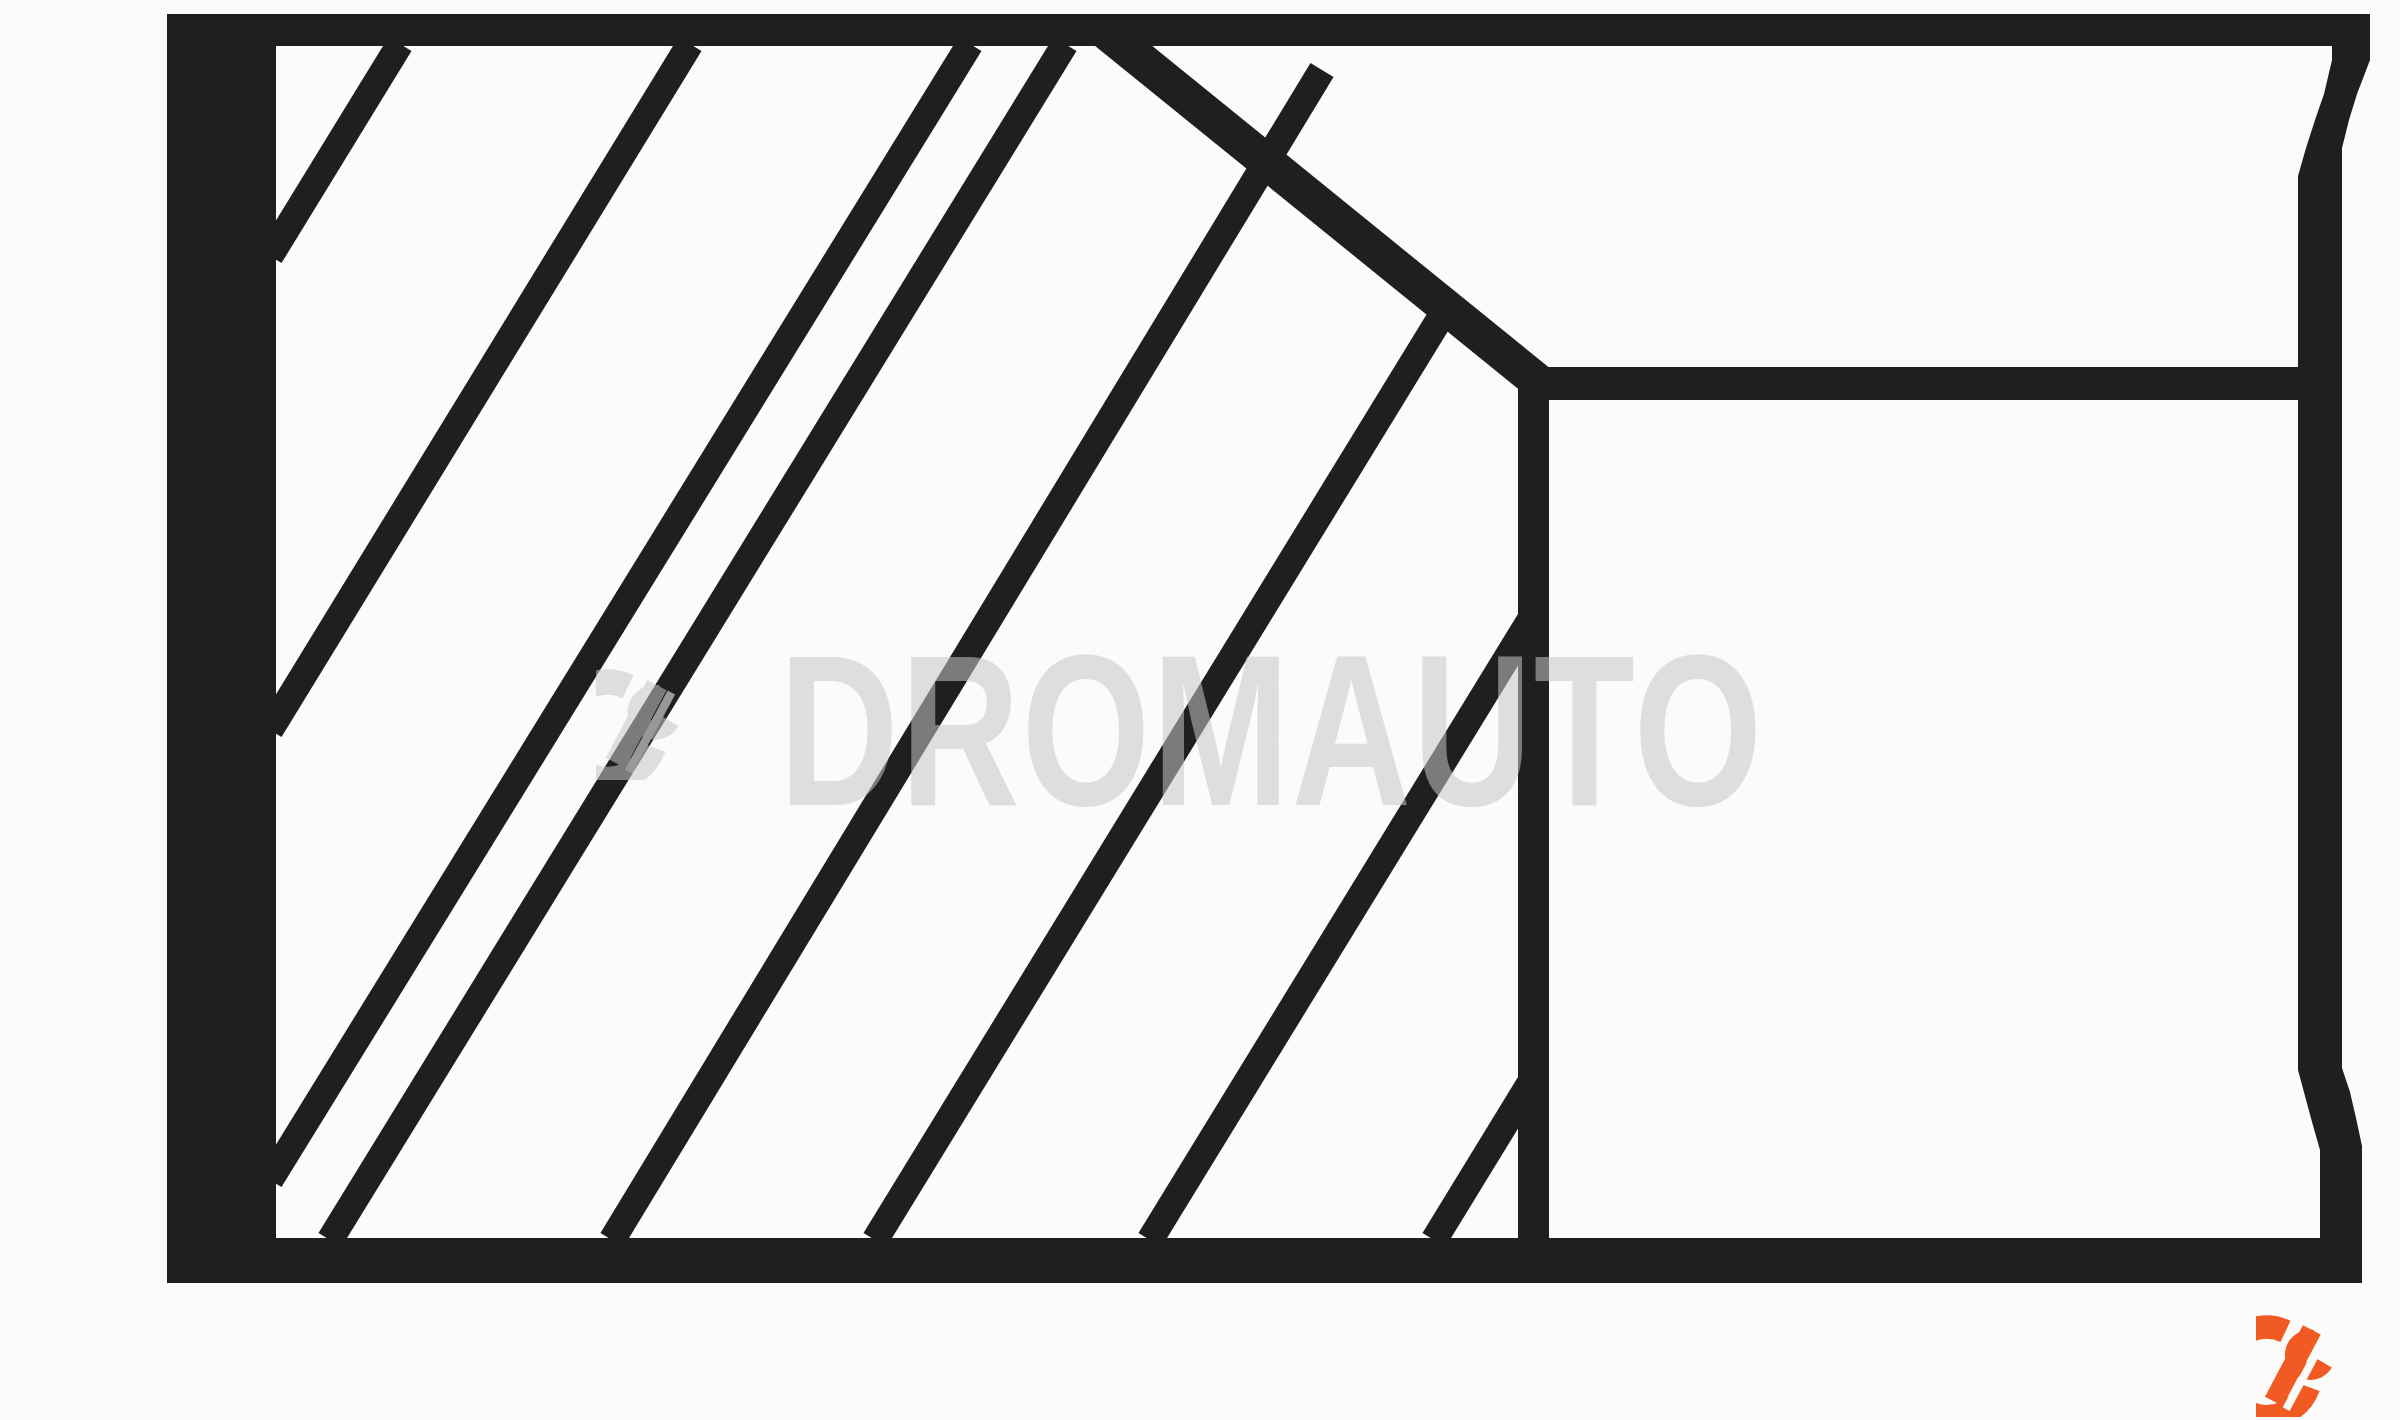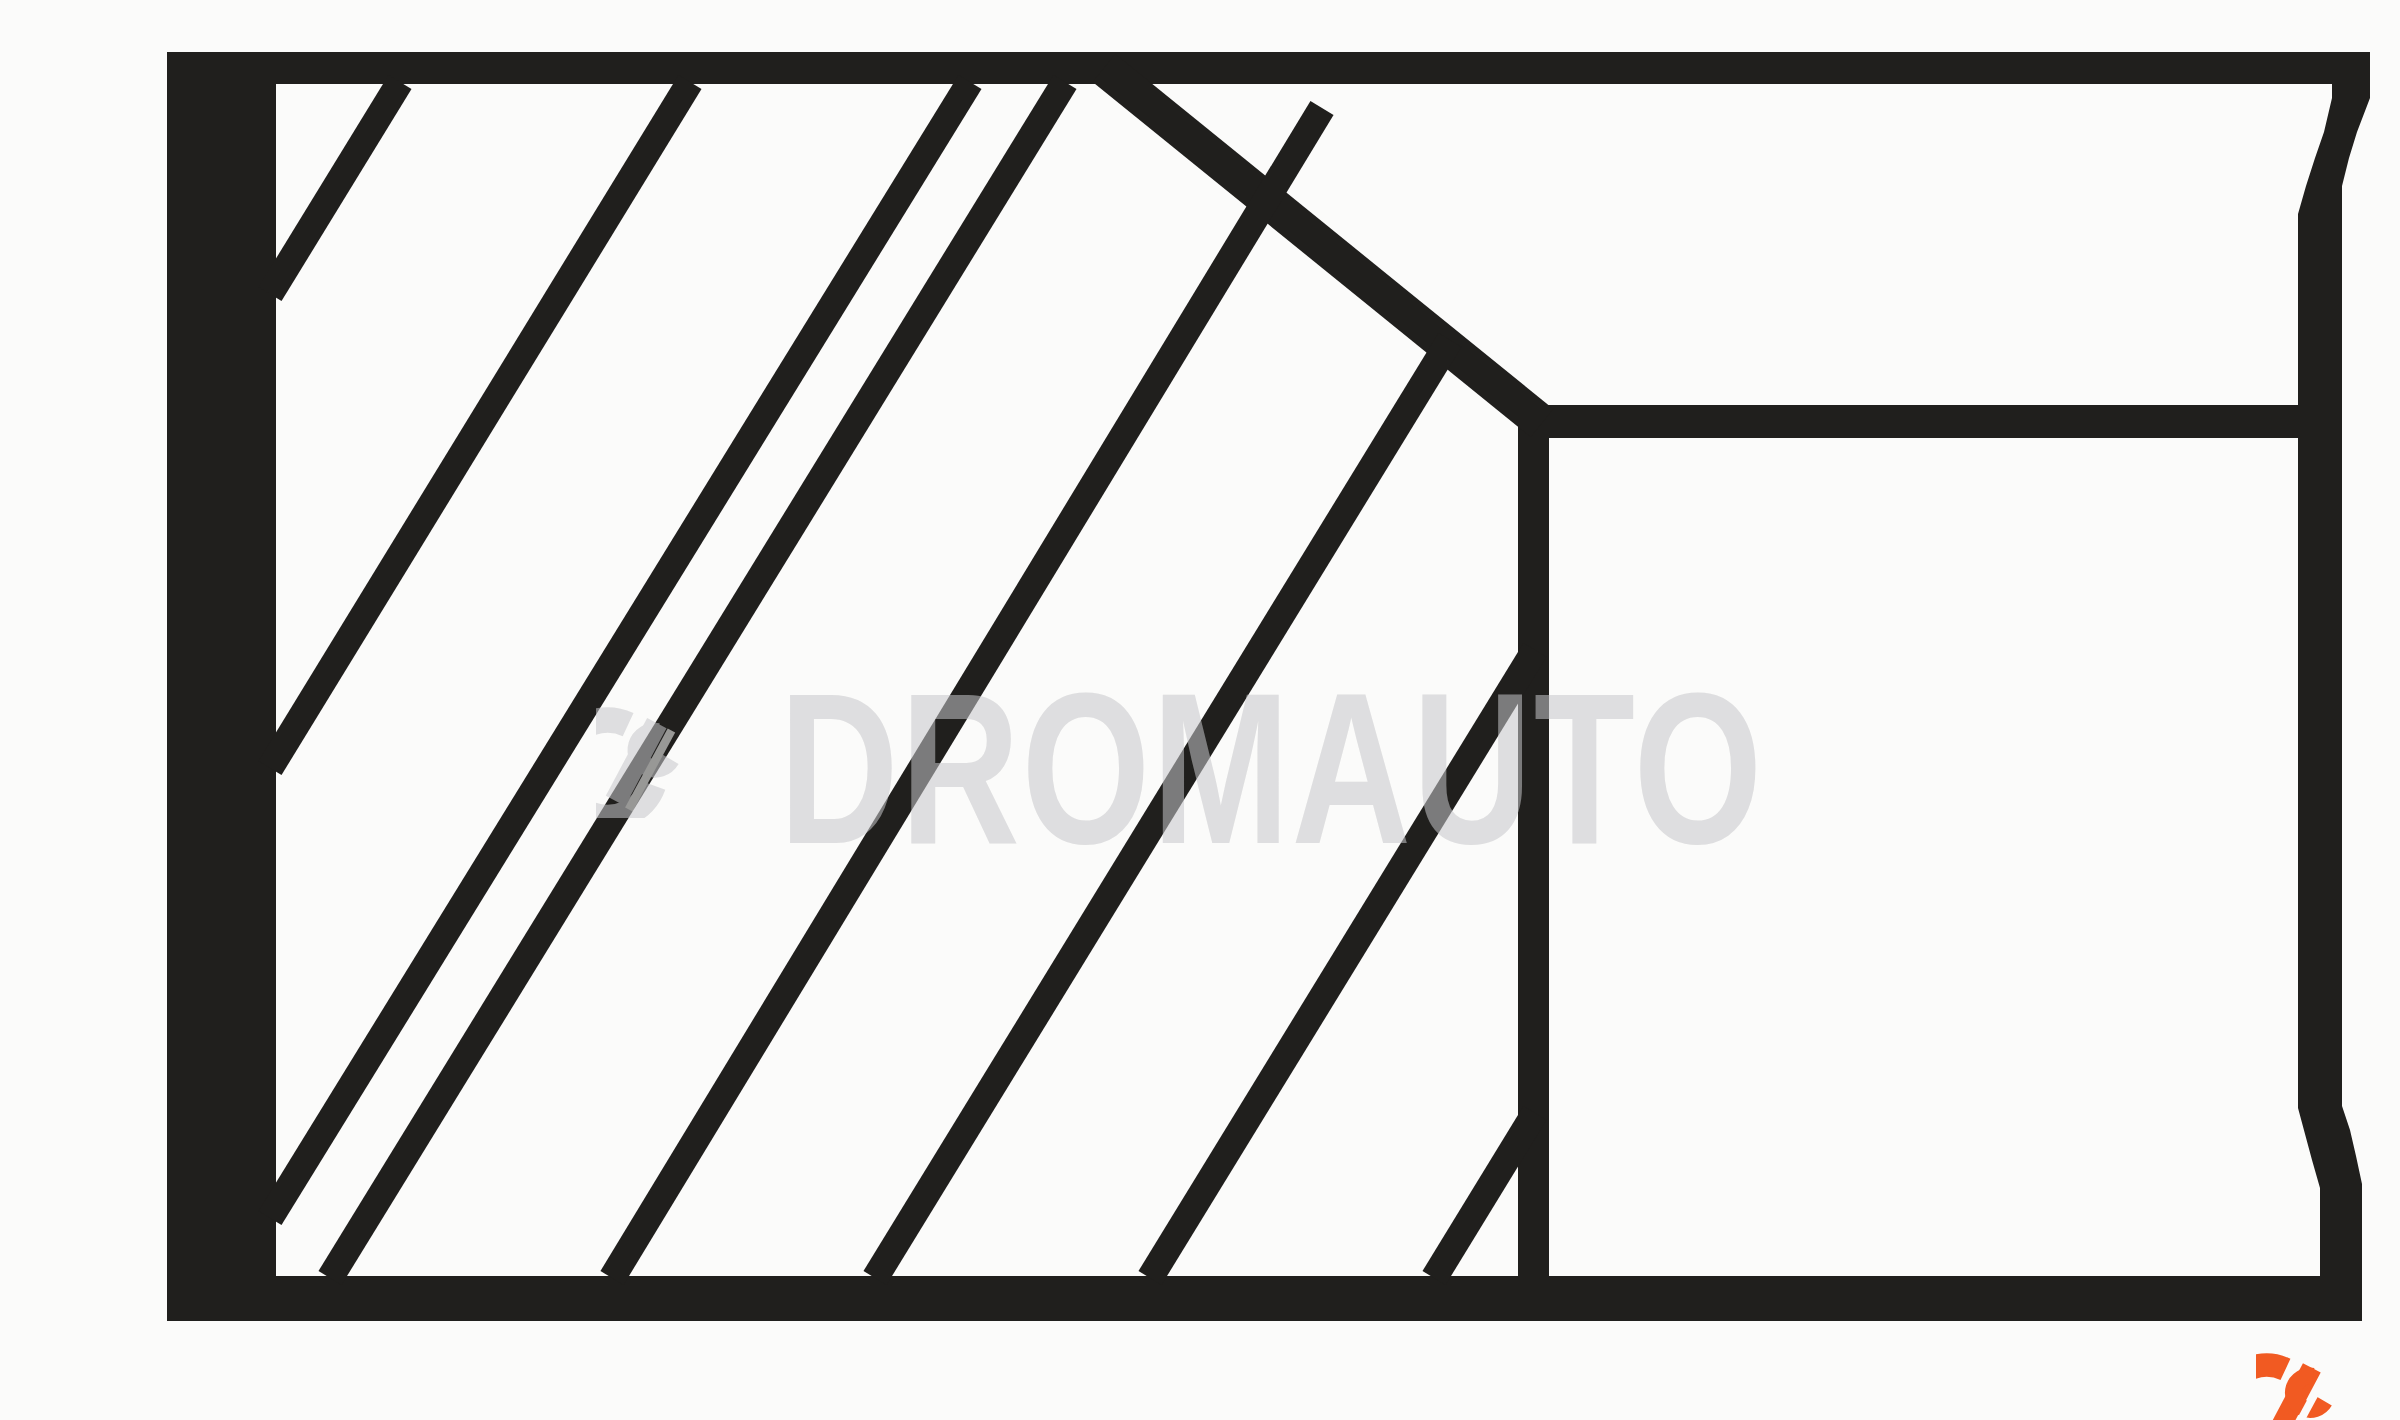--- a/index.html
+++ b/index.html
@@ -16,7 +16,6 @@
     position: relative;
     width: 2400px;
     height: 1136px;
-    margin-top: 38px;
   }
   svg.drawing {
     position: absolute;

